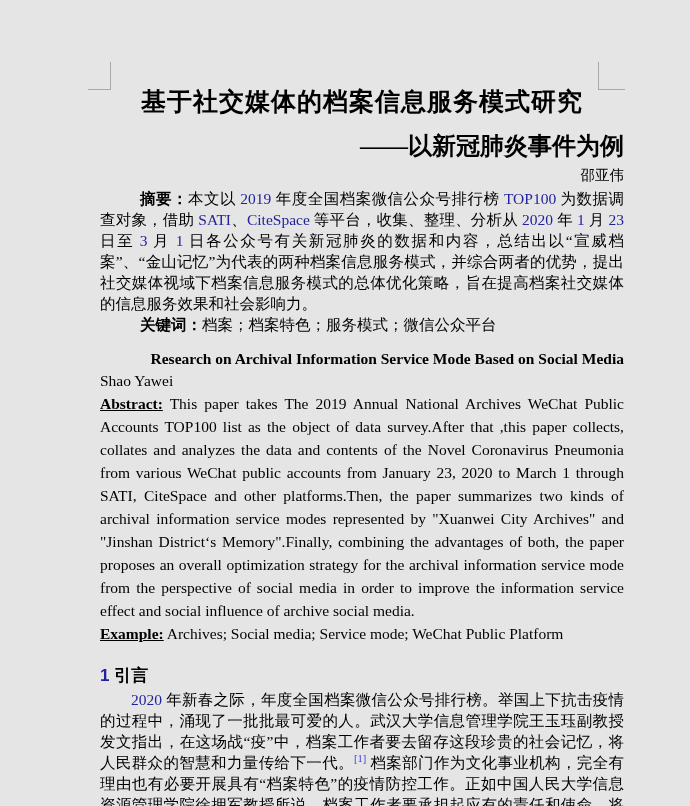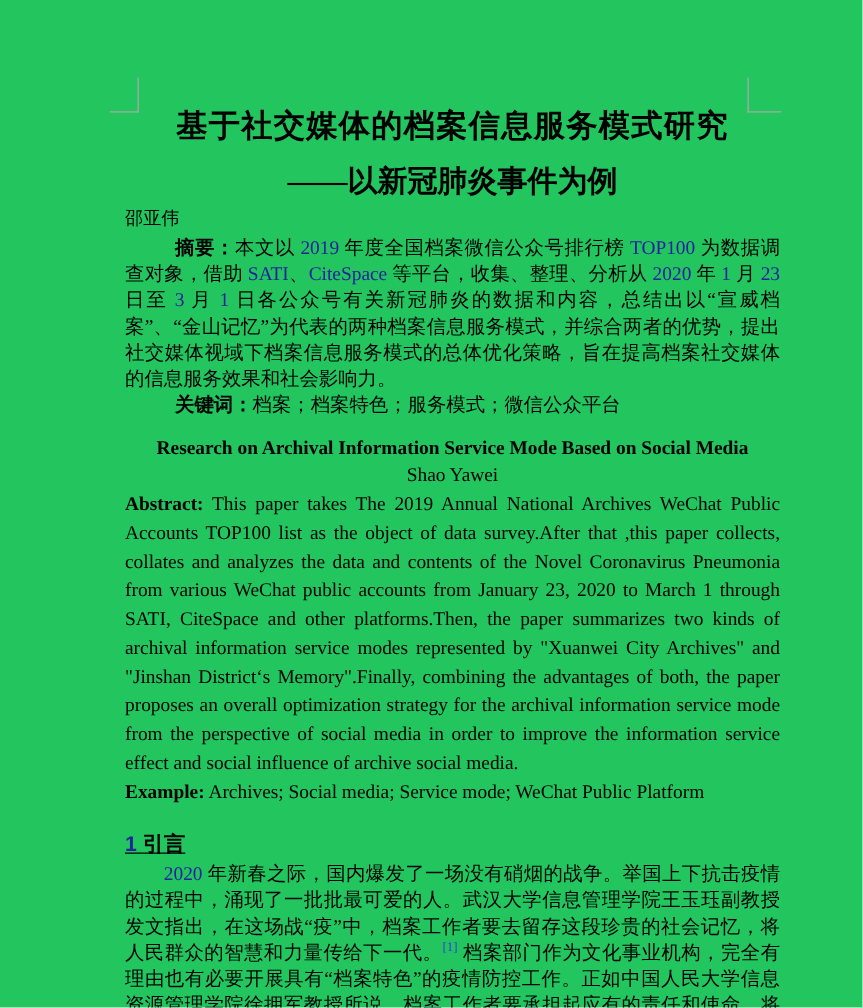--- a/index.html
+++ b/index.html
@@ -14,7 +14,7 @@
     position: relative;
     width: 690px;
     height: 806px;
-    background: #22c55e;
+    background: #e5e5e5;
     font-family: "Liberation Serif", "DejaVu Serif", serif;
     color: #000000;
   }

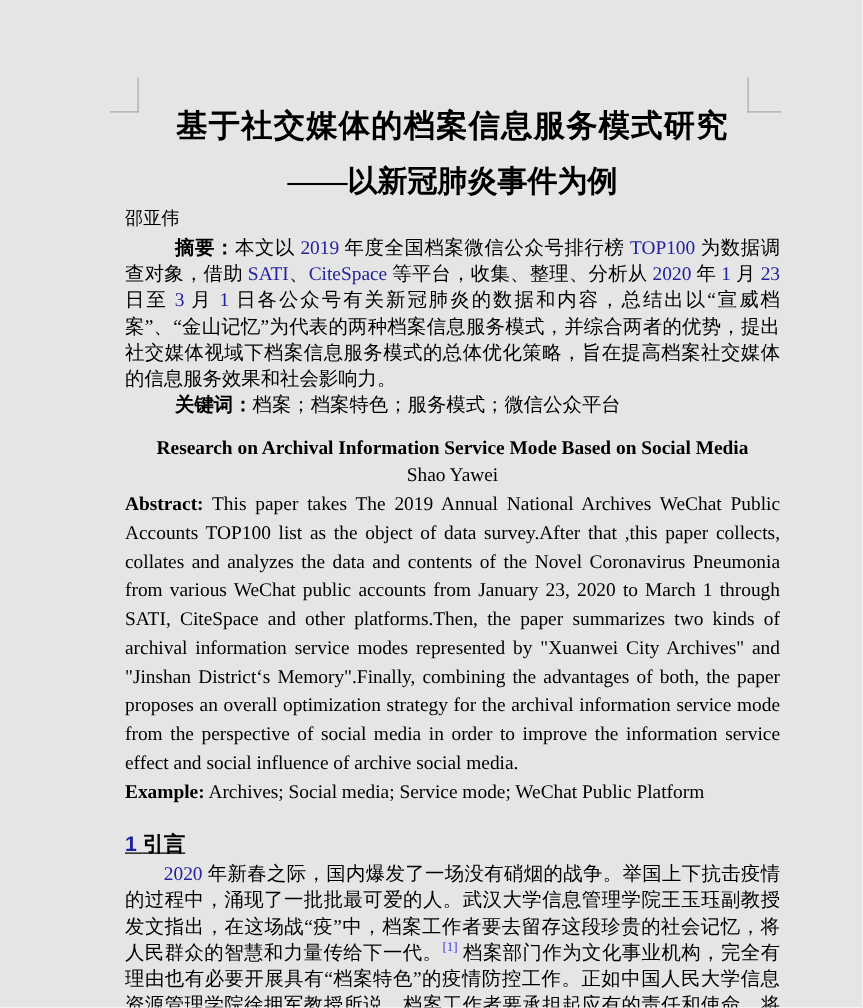--- a/index.html
+++ b/index.html
@@ -55,7 +55,7 @@
     font-size: 24px;
     line-height: 34px;
     font-weight: 700;
-    text-align: center;
+    text-align: right;
   }
   .author-cn {
     margin: 2px 0 0 0;

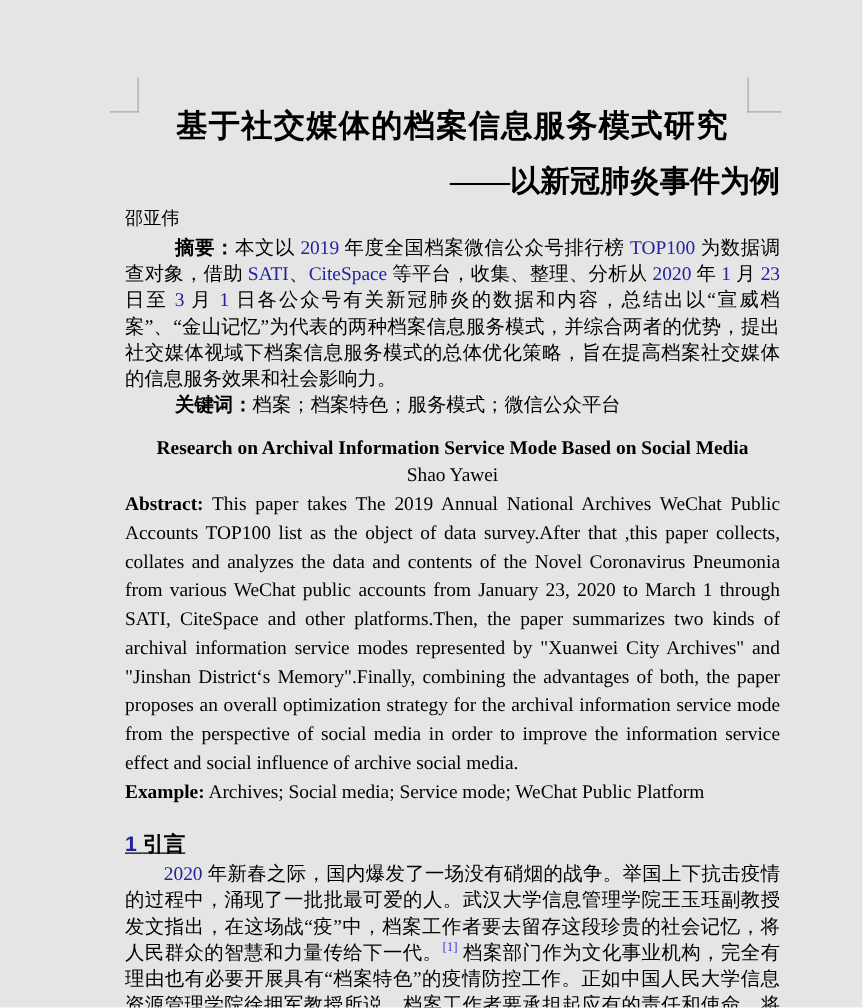--- a/index.html
+++ b/index.html
@@ -61,7 +61,7 @@
     margin: 2px 0 0 0;
     font-size: 14.5px;
     line-height: 20px;
-    text-align: left;
+    text-align: right;
   }
   .cn-par {
     margin: 0;

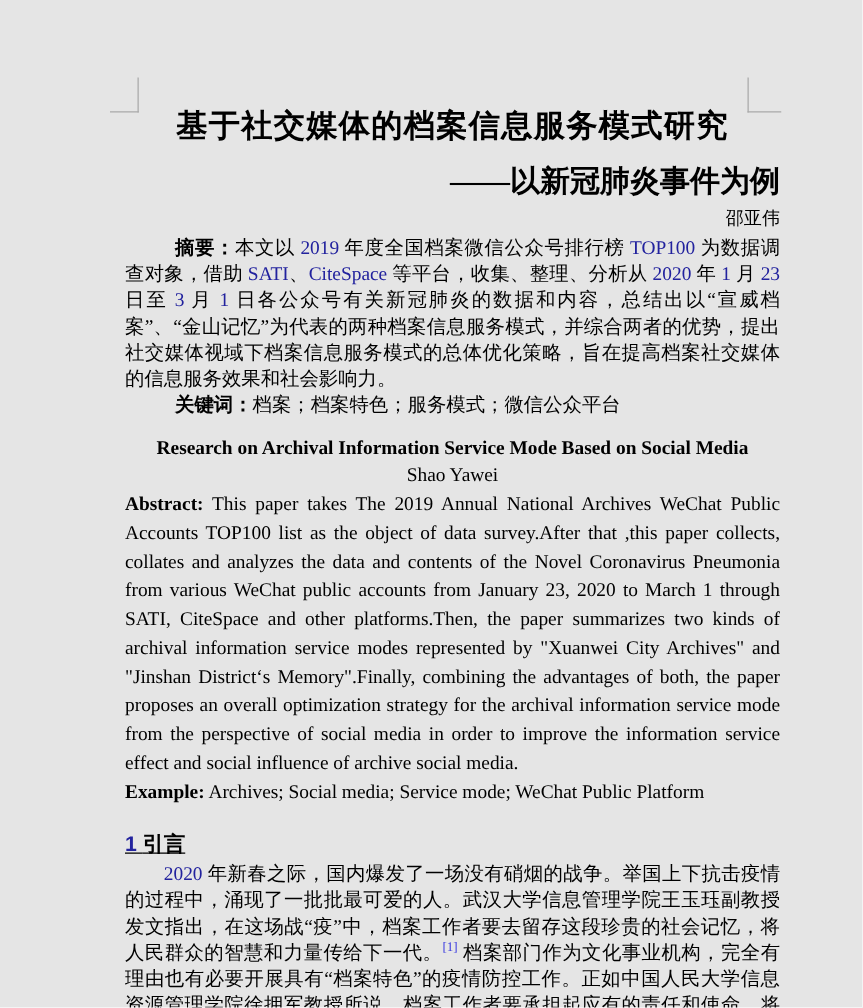--- a/index.html
+++ b/index.html
@@ -77,7 +77,7 @@
     text-align: center;
     margin: 0;
   }
-  .en-title-first { margin-top: 13px; }
+  .en-title-first { margin-top: 13px; text-align: right; }
   .en-author {
     font-size: 15.5px;
     line-height: 21px;

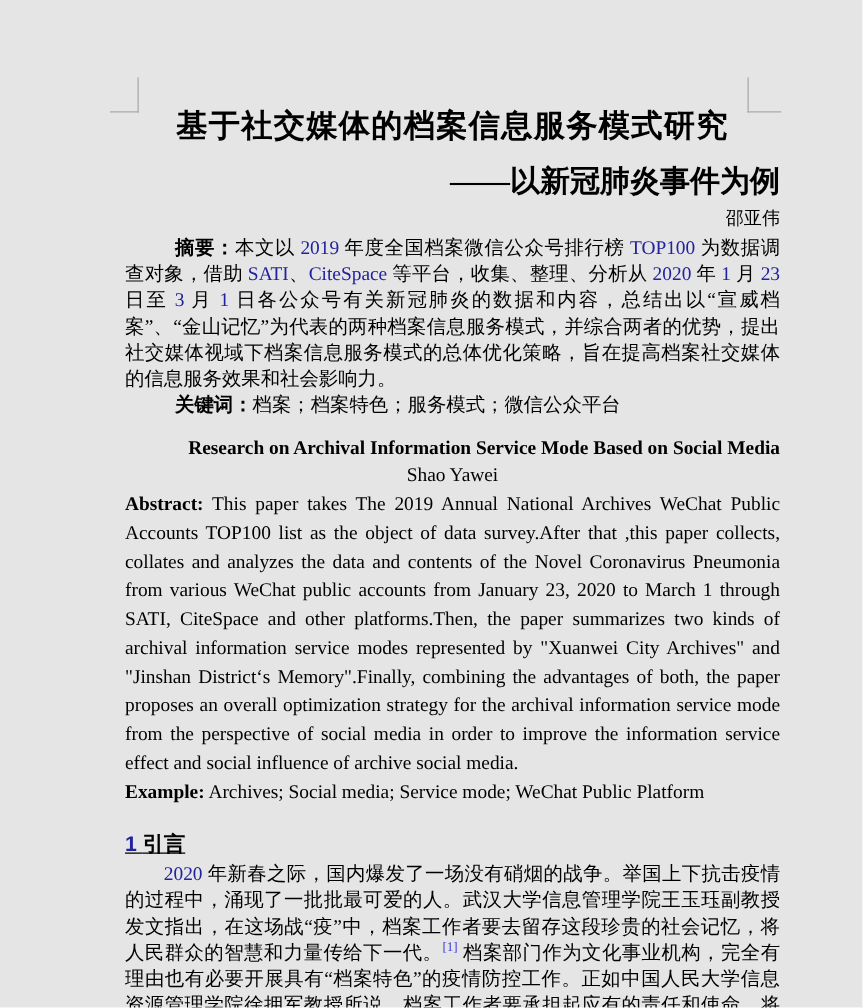--- a/index.html
+++ b/index.html
@@ -81,7 +81,7 @@
   .en-author {
     font-size: 15.5px;
     line-height: 21px;
-    text-align: center;
+    text-align: left;
     margin: 0;
   }
   .en-par {

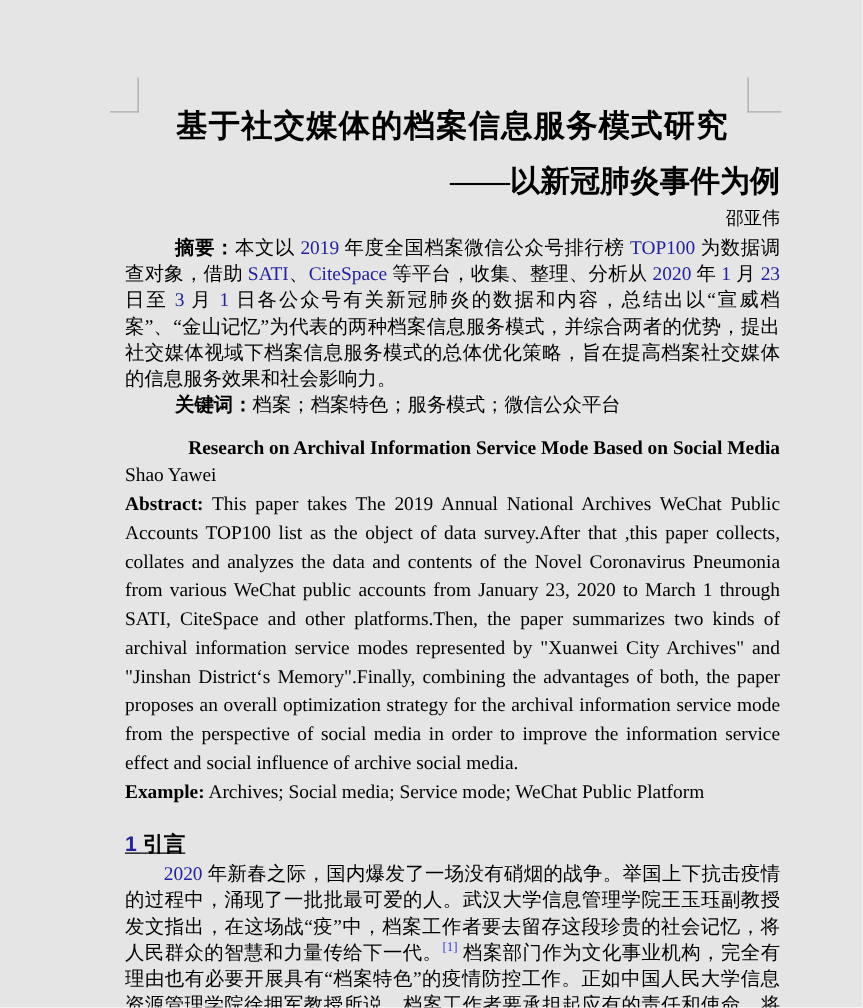--- a/index.html
+++ b/index.html
@@ -113,7 +113,7 @@
     font-family: "Liberation Sans", "DejaVu Sans", sans-serif;
     margin-left: 40px;
   }
-  .run-label-en { font-weight: 700; }
+  .run-label-en { font-weight: 700; text-decoration: underline; }
 </style>
 </head>
 <body>

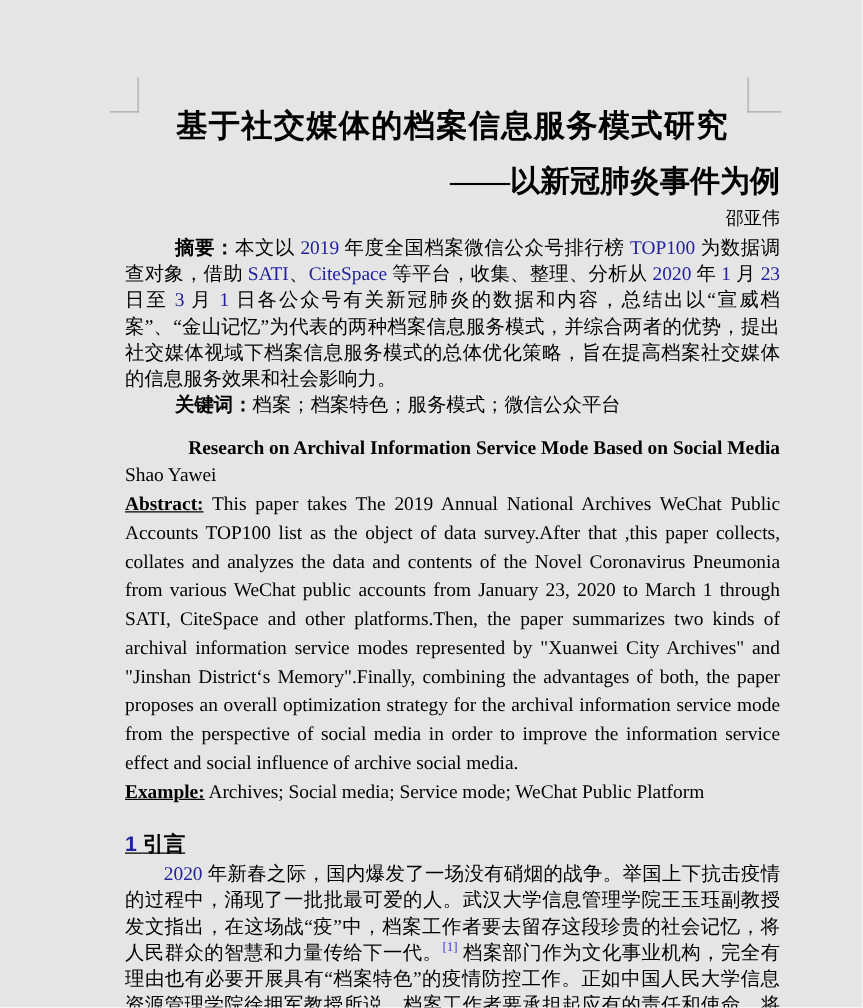--- a/index.html
+++ b/index.html
@@ -97,7 +97,6 @@
     line-height: 23px;
     font-weight: 700;
     font-family: "Liberation Sans", "DejaVu Sans", sans-serif;
-    text-decoration: underline;
   }
   .indent { text-indent: 31px; }
   

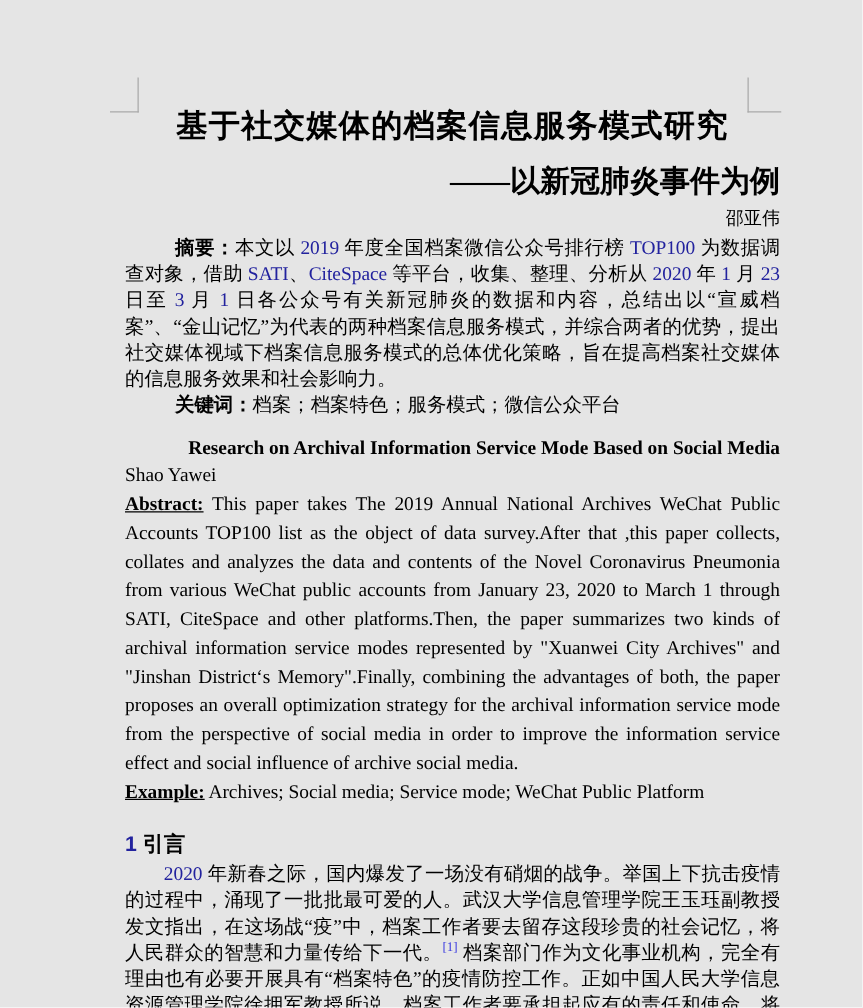--- a/index.html
+++ b/index.html
@@ -136,7 +136,7 @@
     <p class="en-par"><span class="run-label-en">Example:</span><span> Archives; Social media; Service mode; WeChat Public Platform</span></p>
 
     <h3 class="section-heading"><span class="run-latin">1 </span><span>引言</span></h3>
-    <p class="cn-par indent"><span class="run-latin">2020</span><span> 年新春之际，国内爆发了一场没有硝烟的战争。举国上下抗击疫情的过程中，涌现了一批批最可爱的人。武汉大学信息管理学院王玉珏副教授发文指出，在这场战“疫”中，档案工作者要去留存这段珍贵的社会记忆，将人民群众的智慧和力量传给下一代。</span><span class="run-sup">[1]</span><span> 档案部门作为文化事业机构，完全有理由也有必要开展具有“档案特色”的疫情防控工作。正如中国人民大学信息资源管理学院徐拥军教授所说，档案工作者要承担起应有的责任和使命，将人文关怀融入到疫情期间的档案工作中。</span></p>
+    <p class="cn-par indent"><span class="run-latin">2020</span><span> 年新春之际，年度全国档案微信公众号排行榜。举国上下抗击疫情的过程中，涌现了一批批最可爱的人。武汉大学信息管理学院王玉珏副教授发文指出，在这场战“疫”中，档案工作者要去留存这段珍贵的社会记忆，将人民群众的智慧和力量传给下一代。</span><span class="run-sup">[1]</span><span> 档案部门作为文化事业机构，完全有理由也有必要开展具有“档案特色”的疫情防控工作。正如中国人民大学信息资源管理学院徐拥军教授所说，档案工作者要承担起应有的责任和使命，将人文关怀融入到疫情期间的档案工作中。</span></p>
 
   </div>
 </div>

